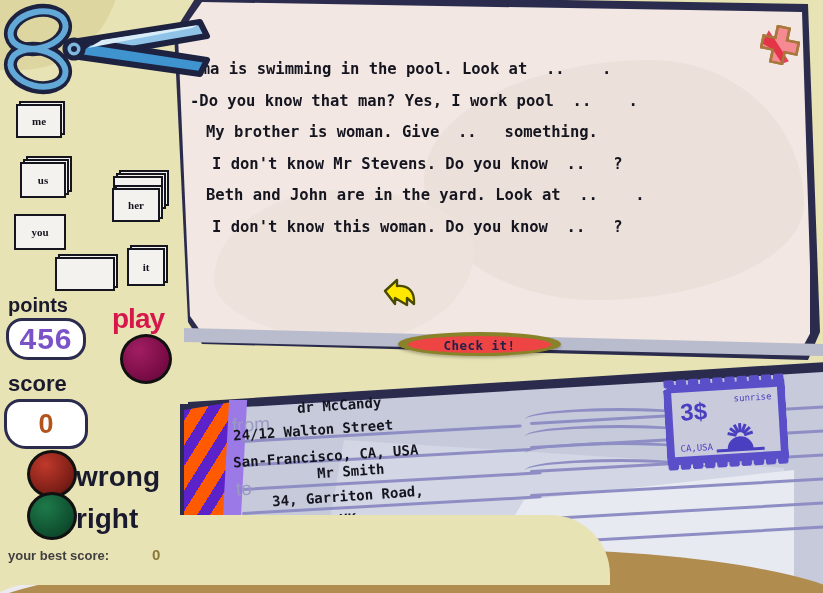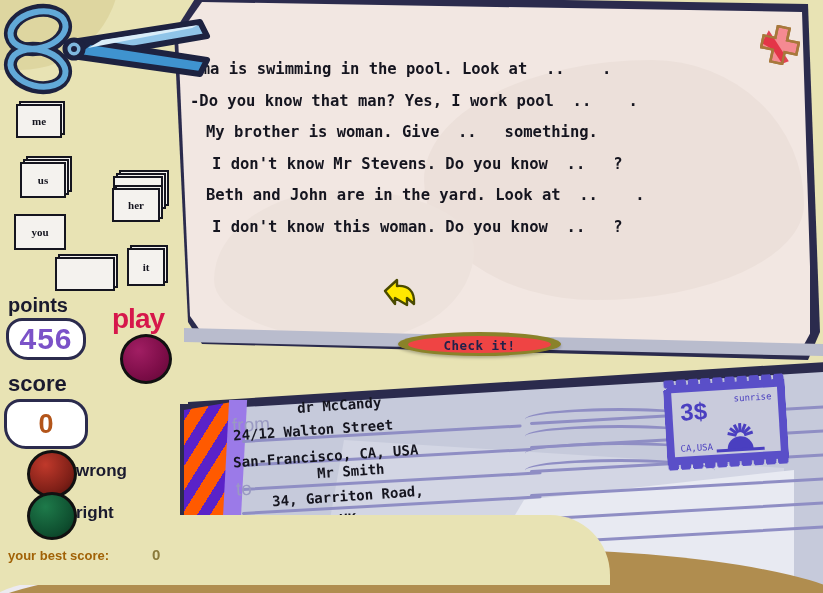--- a/index.html
+++ b/index.html
@@ -250,7 +250,7 @@
   }
   .lamp-label{
     position:absolute;
-    font-family:"Liberation Sans", sans-serif;font-size:17px;font-weight:bold;color:#1a1a2e;
+    font-family:"Liberation Sans", sans-serif;font-size:28px;font-weight:bold;color:#1a1a2e;
   }
   .best-label{
     position:absolute;left:8px;top:548px;

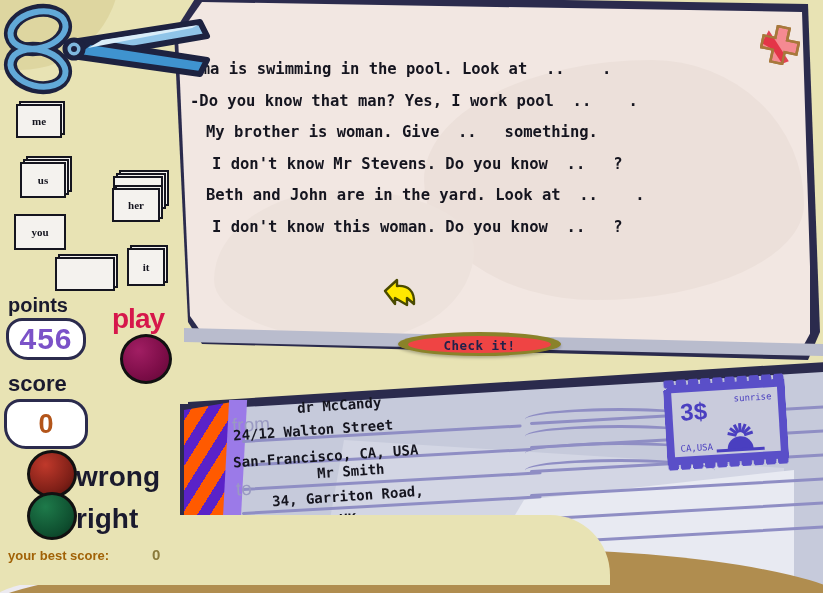--- a/index.html
+++ b/index.html
@@ -254,7 +254,7 @@
   }
   .best-label{
     position:absolute;left:8px;top:548px;
-    font-family:"Liberation Sans", sans-serif;font-size:13px;font-weight:bold;color:#a16207;
+    font-family:"Liberation Sans", sans-serif;font-size:13px;font-weight:bold;color:#404040;
   }
   .best-val{
     position:absolute;left:152px;top:546px;

